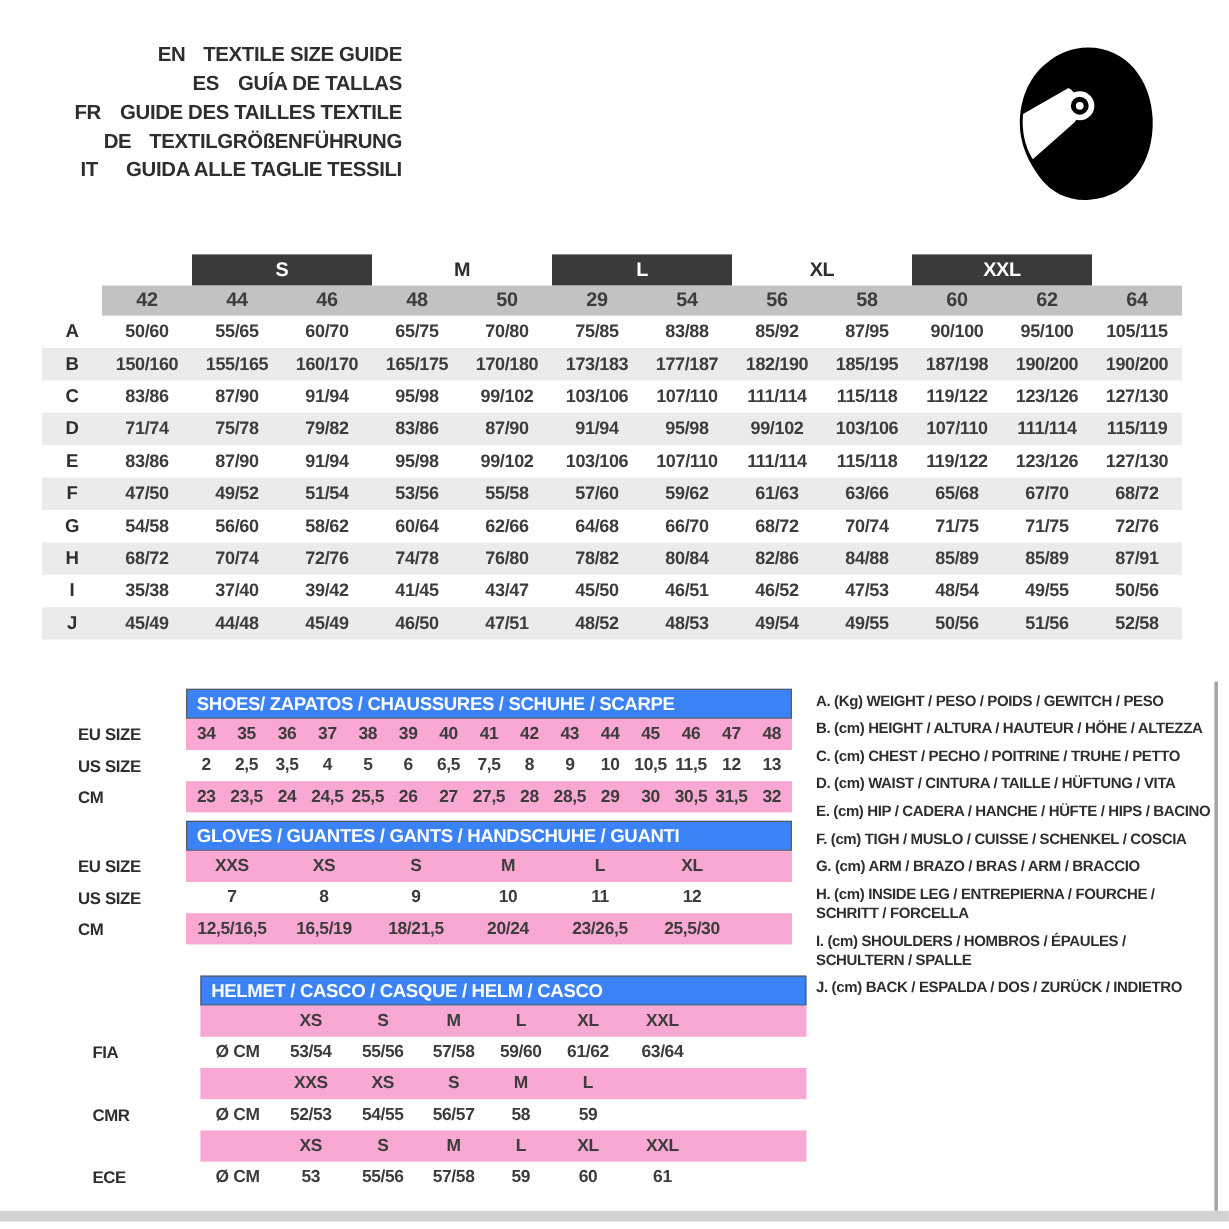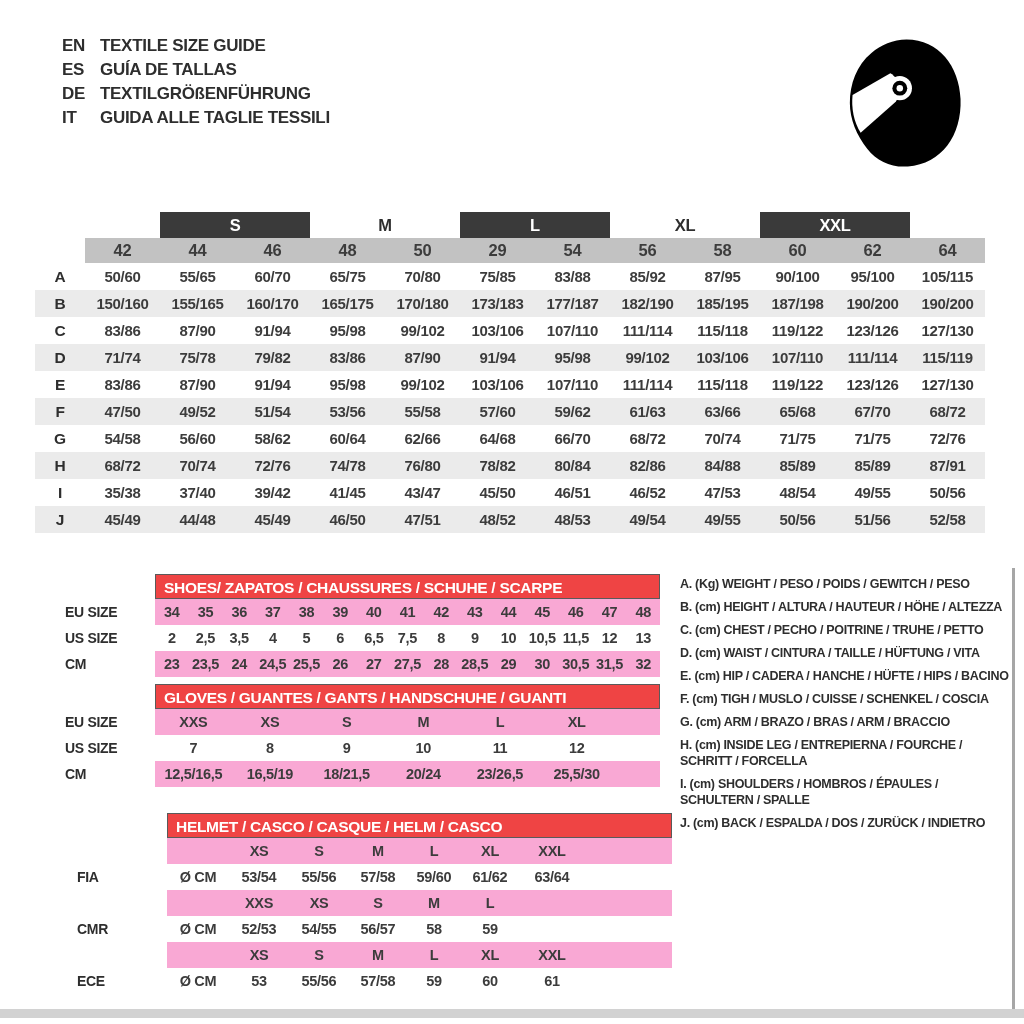--- a/index.html
+++ b/index.html
@@ -16,7 +16,7 @@
 
   
   #lang-block { left:62px; top:34px; }
-  .lang-row { display:flex; font-size:17px; line-height:24px; }
+  .lang-row { display:flex; font-size:17px; line-height:24px;justify-content:flex-end; }
   .lang-code { width:38px; }
 
   

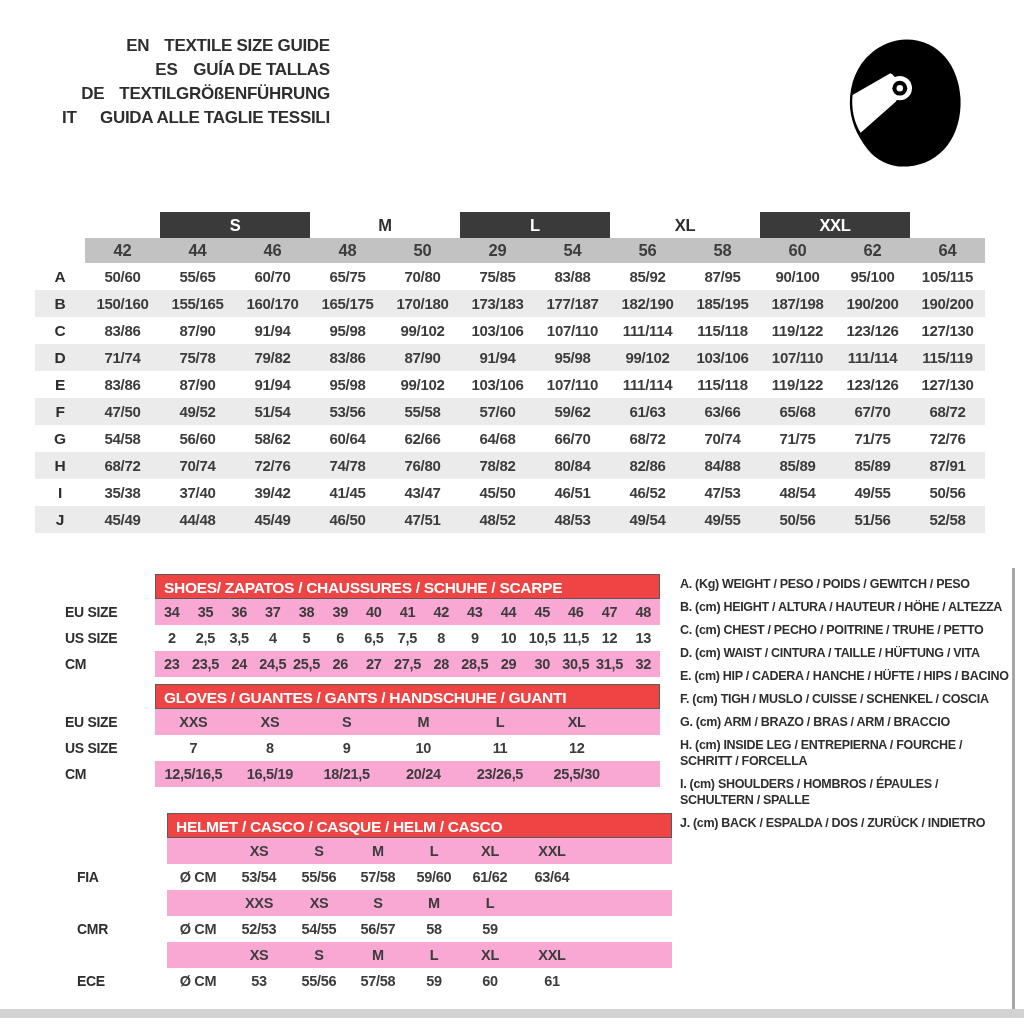--- a/index.html
+++ b/index.html
@@ -80,6 +80,10 @@
       <span class="lang-title">GUÍA DE TALLAS</span>
     </div>
     <div class="lang-row">
+      <span class="lang-code">FR</span>
+      <span class="lang-title">GUIDE DES TAILLES TEXTILE</span>
+    </div>
+    <div class="lang-row">
       <span class="lang-code">DE</span>
       <span class="lang-title">TEXTILGRÖßENFÜHRUNG</span>
     </div>

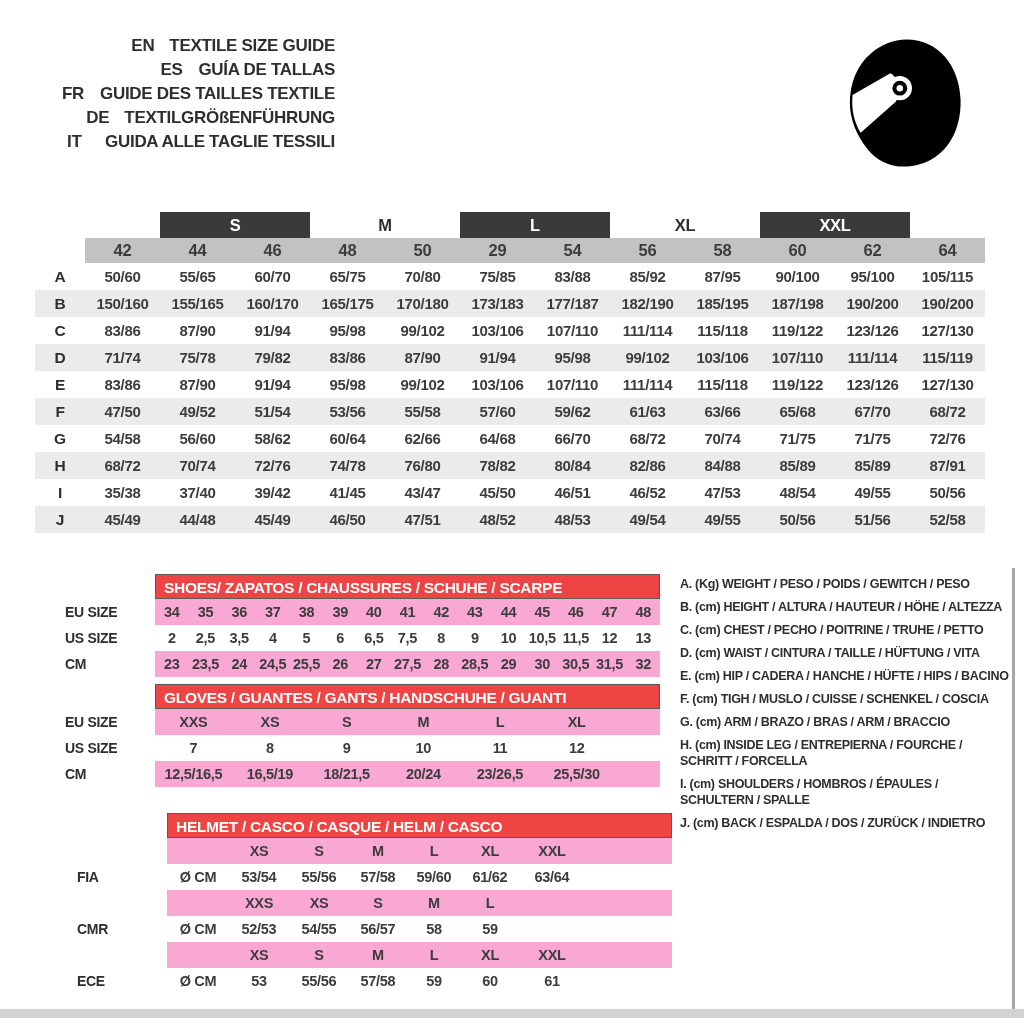--- a/index.html
+++ b/index.html
@@ -44,7 +44,7 @@
   #helmet-section { top:813px;margin-left:12px; }
   .sec-title {
     margin-left:155px; width:505px; height:25px;
-    background:#ef4444; color:#ffffff;
+    background:#3b82f6; color:#ffffff;
     font-size:15.5px; line-height:25px; padding-left:8px;
     border:1px solid #5a5a5a;
   }

